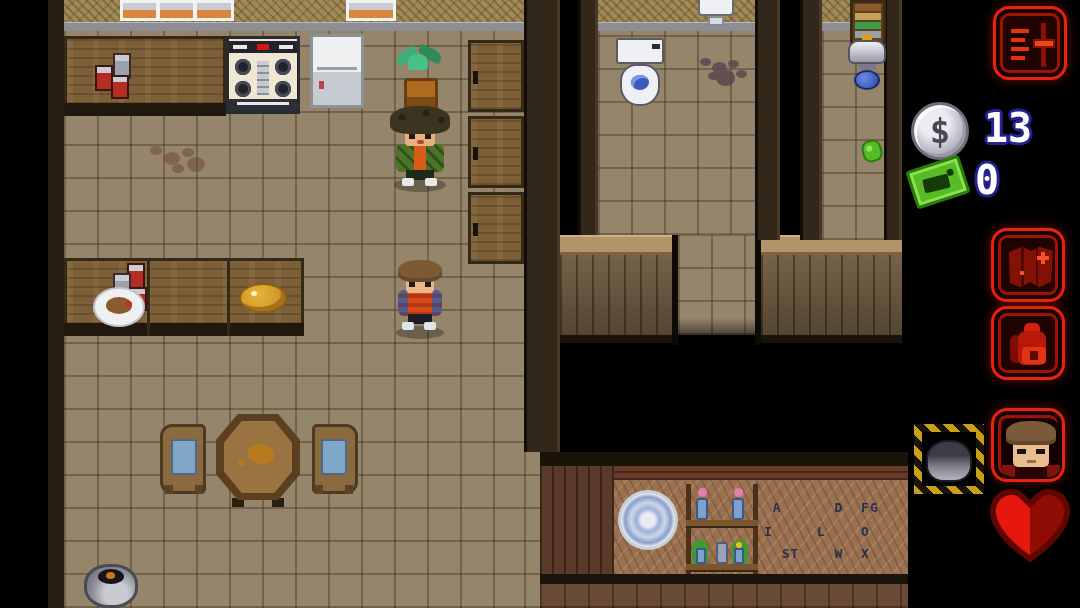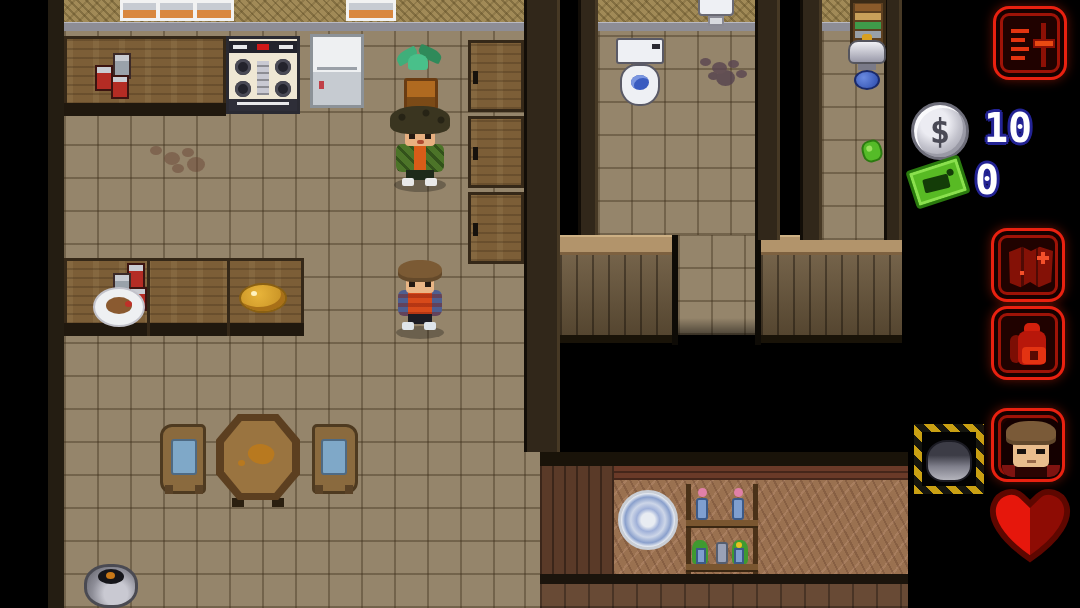--- a/index.html
+++ b/index.html
@@ -308,7 +308,7 @@
          background:radial-gradient(circle at 40% 35%,#ececf2 0 30%,#c2c2cc 55%,#8e8e9a);
          box-shadow:inset -3px -3px 0 #9a9aa6,inset 3px 3px 0 #fafafc;
          display:flex;align-items:center;justify-content:center;font:bold 34px 'DejaVu Sans Mono',monospace;color:#4a4a56;">$</div>
-    <div class="a hudval" style="left:76px;top:10px;">10</div>
+    <div class="a hudval" style="left:76px;top:10px;">13</div>
   </div>
 
   <div class="a" style="left:905px;top:154px;width:160px;height:60px;">

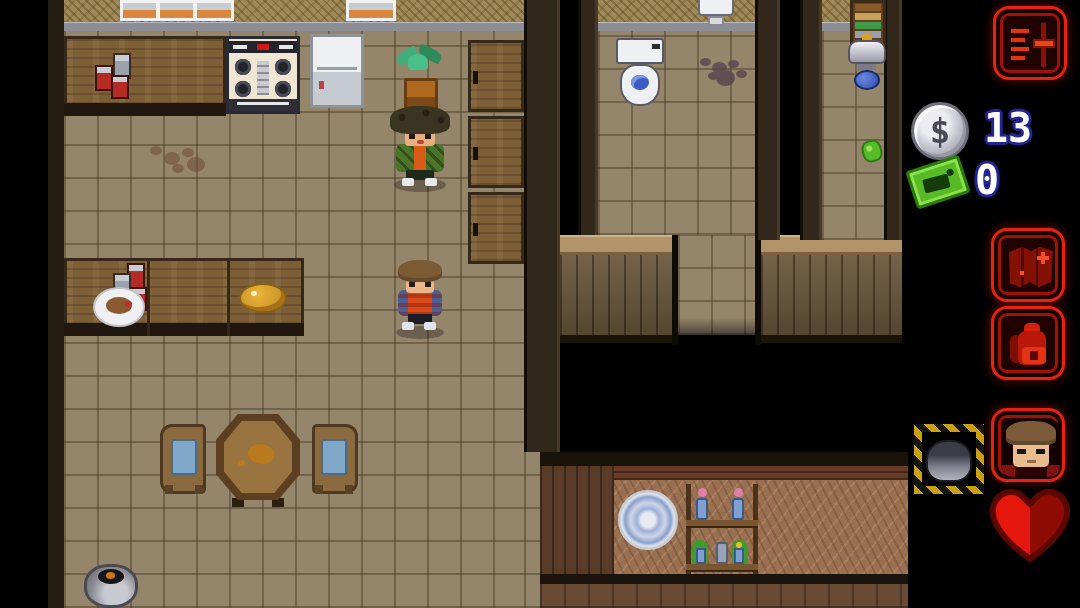--- a/index.html
+++ b/index.html
@@ -284,6 +284,11 @@
     <div class="a" style="left:48px;top:64px;width:10px;height:16px;background:#7f9fd0;border:2px solid #3c5a88;box-sizing:border-box;"></div>
   </div>
 
+  <div class="a" style="left:764px;top:498px;width:122px;height:72px;">
+    <div class="a abc" style="left:0;top:2px;"> A      D  FG</div>
+    <div class="a abc" style="left:0;top:26px;">I     L    O</div>
+    <div class="a abc" style="left:0;top:48px;">  ST    W  X</div>
+  </div>
 
   <div class="a" style="left:914px;top:424px;width:70px;height:70px;
        background:repeating-linear-gradient(45deg,#c9a013 0 7px,#15150e 7px 14px);">

